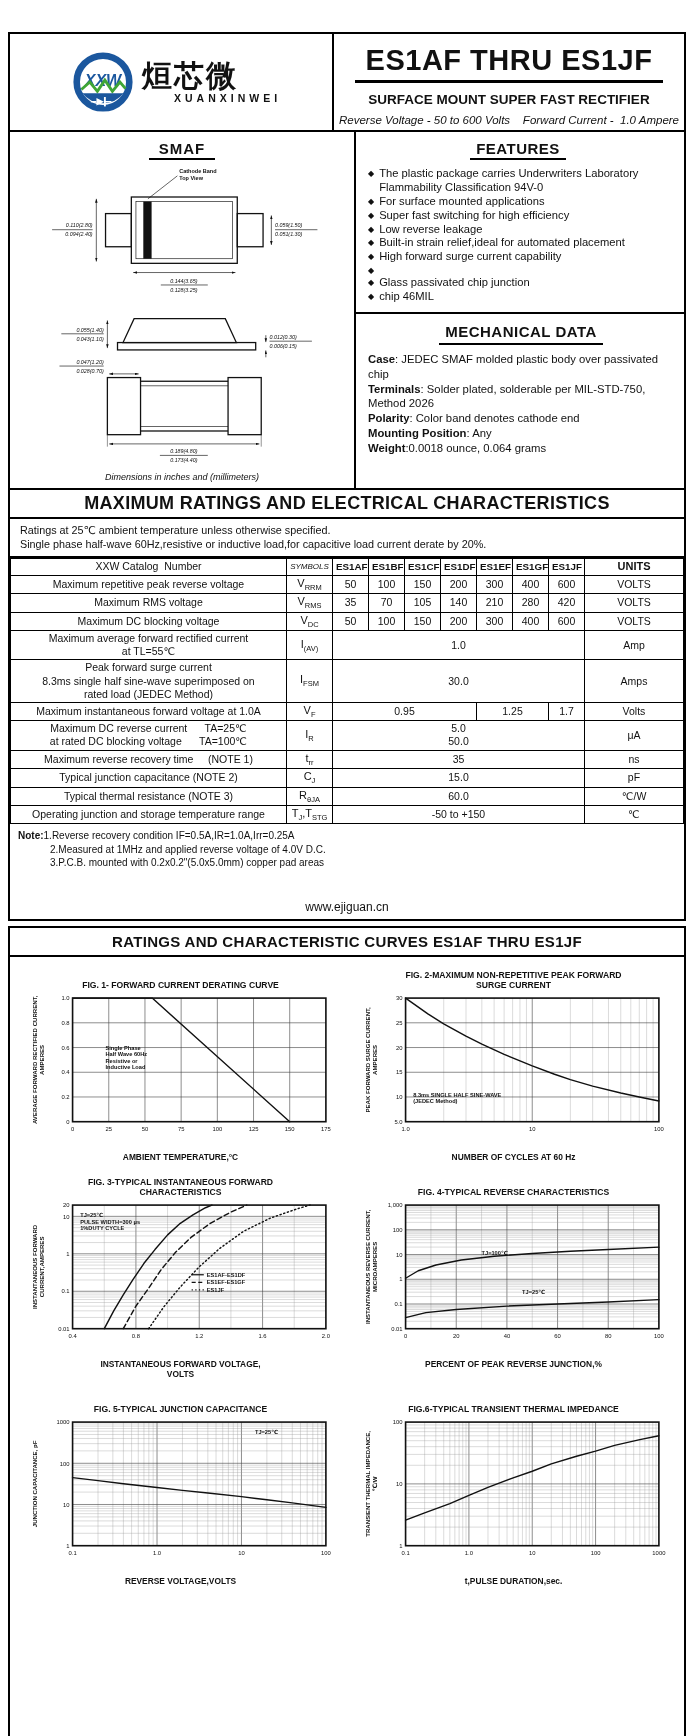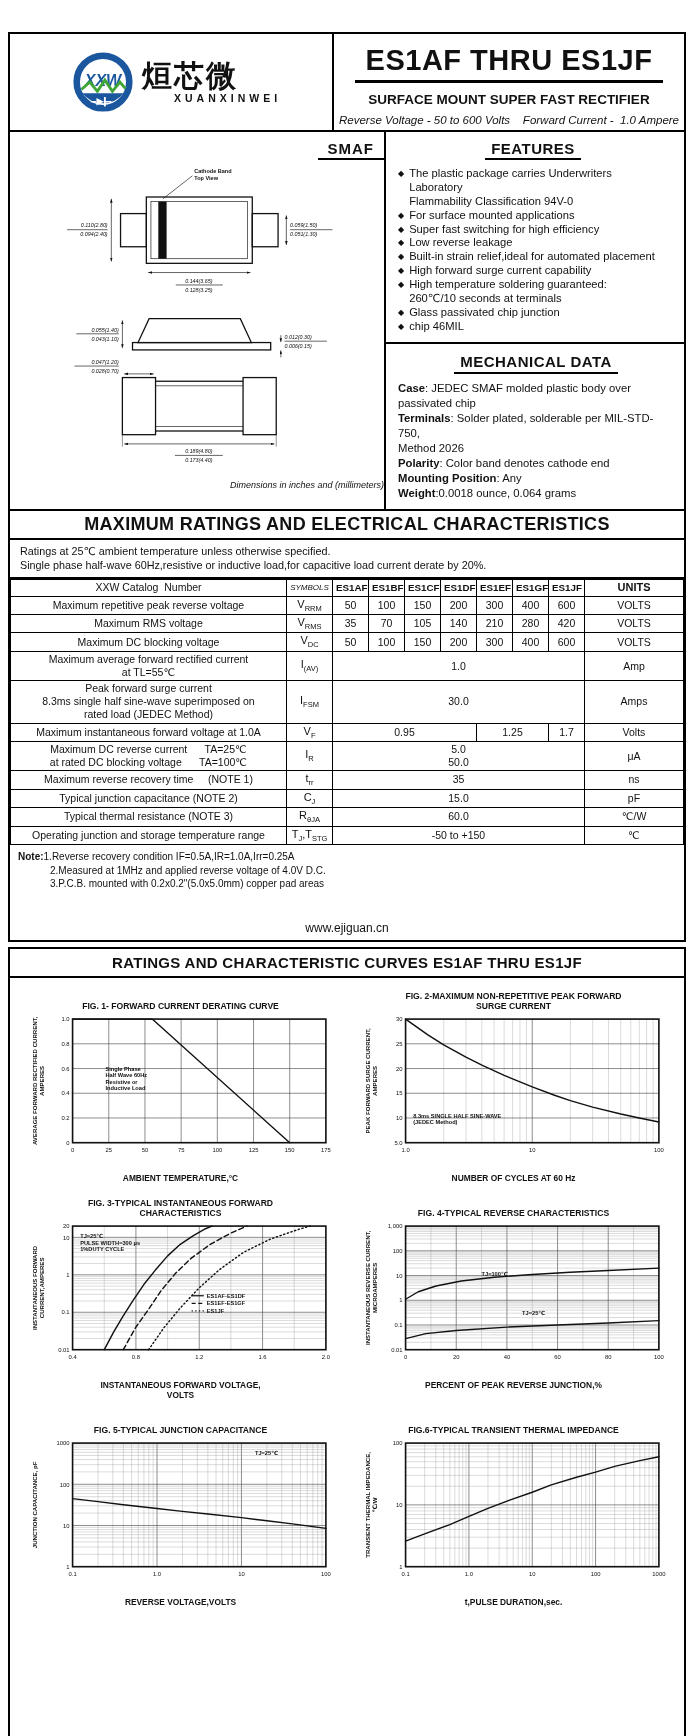--- a/index.html
+++ b/index.html
@@ -19,7 +19,7 @@
   .part-sub2{font-size:11.5px;font-style:italic;margin-top:7px;padding-bottom:4px;}
   
   .mid{display:flex;}
-  .pkg-cell{width:374px;box-sizing:border-box;text-align:right;padding-top:8px;}
+  .pkg-cell{width:344px;box-sizing:border-box;text-align:center;padding-top:8px;}
   .pkg-name{display:inline-block;font-size:15px;font-weight:bold;border-bottom:2px solid #000;padding:0 10px 1px;letter-spacing:1px;}
   .pkg-svg{width:286px;height:304px;display:block;margin:2px auto 0;}
   .pkg-caption{font-size:9px;font-style:italic;margin:14px 0 6px;}

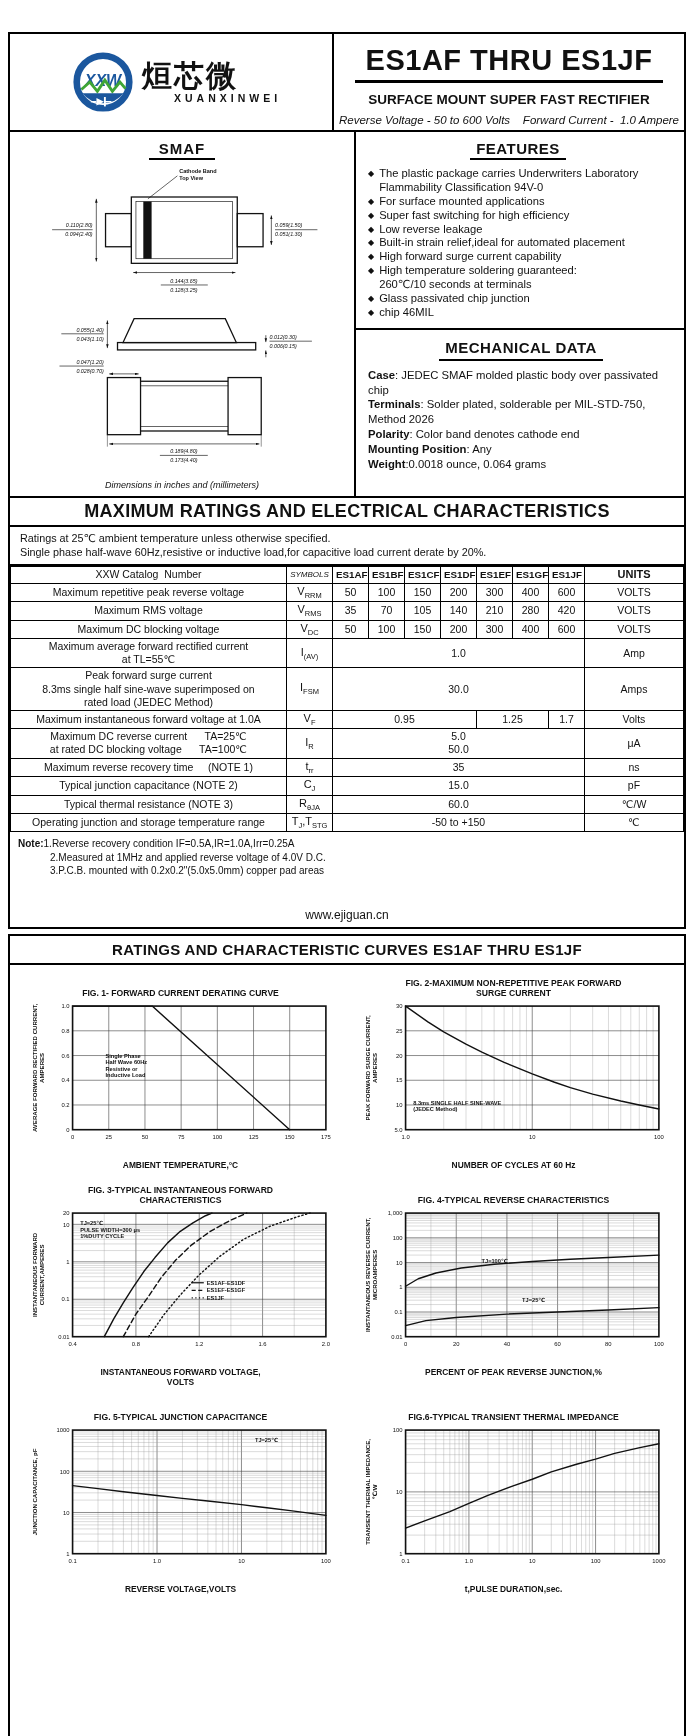--- a/index.html
+++ b/index.html
@@ -183,8 +183,6 @@
             </li>
           <li>
               <span class="bullet">◆</span>
-              <span data-bind="page1.features.items.6">High temperature soldering guaranteed:
-260℃/10 seconds at terminals</span>
             </li>
           <li>
               <span class="bullet">◆</span>

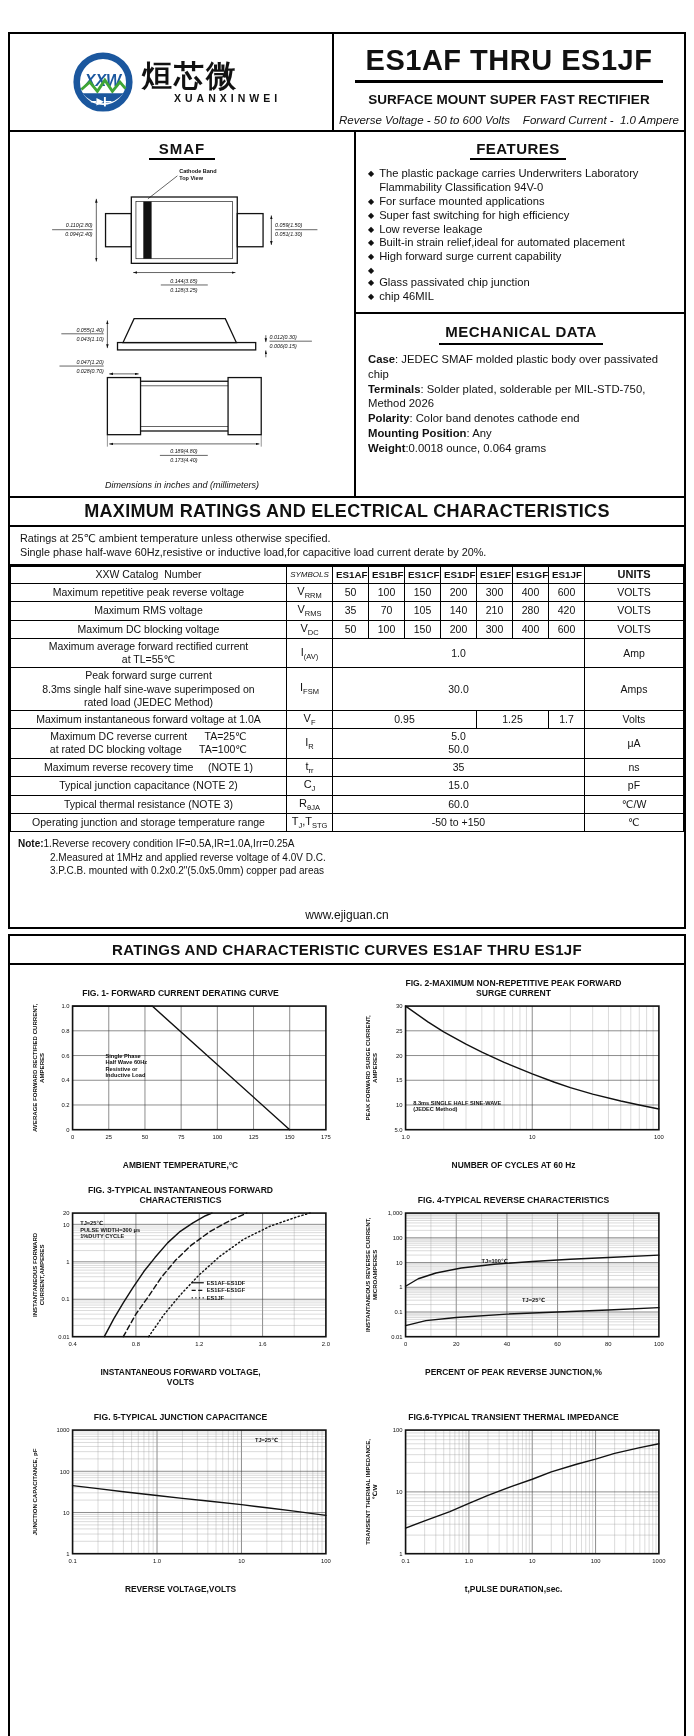--- a/index.html
+++ b/index.html
@@ -22,7 +22,7 @@
   .pkg-cell{width:344px;box-sizing:border-box;text-align:center;padding-top:8px;}
   .pkg-name{display:inline-block;font-size:15px;font-weight:bold;border-bottom:2px solid #000;padding:0 10px 1px;letter-spacing:1px;}
   .pkg-svg{width:286px;height:304px;display:block;margin:2px auto 0;}
-  .pkg-caption{font-size:9px;font-style:italic;margin:14px 0 6px;}
+  .pkg-caption{font-size:9px;font-style:italic;margin:6px 0 6px;}
   .right-col{flex:1;border-left:2px solid #000;display:flex;flex-direction:column;}
   .sec-head{font-size:15px;font-weight:bold;border-bottom:2px solid #000;width:max-content;margin:6px auto 7px;padding:0 6px 1px;letter-spacing:.5px;}
   .features{border-bottom:2px solid #000;padding:2px 16px 8px 12px;}

